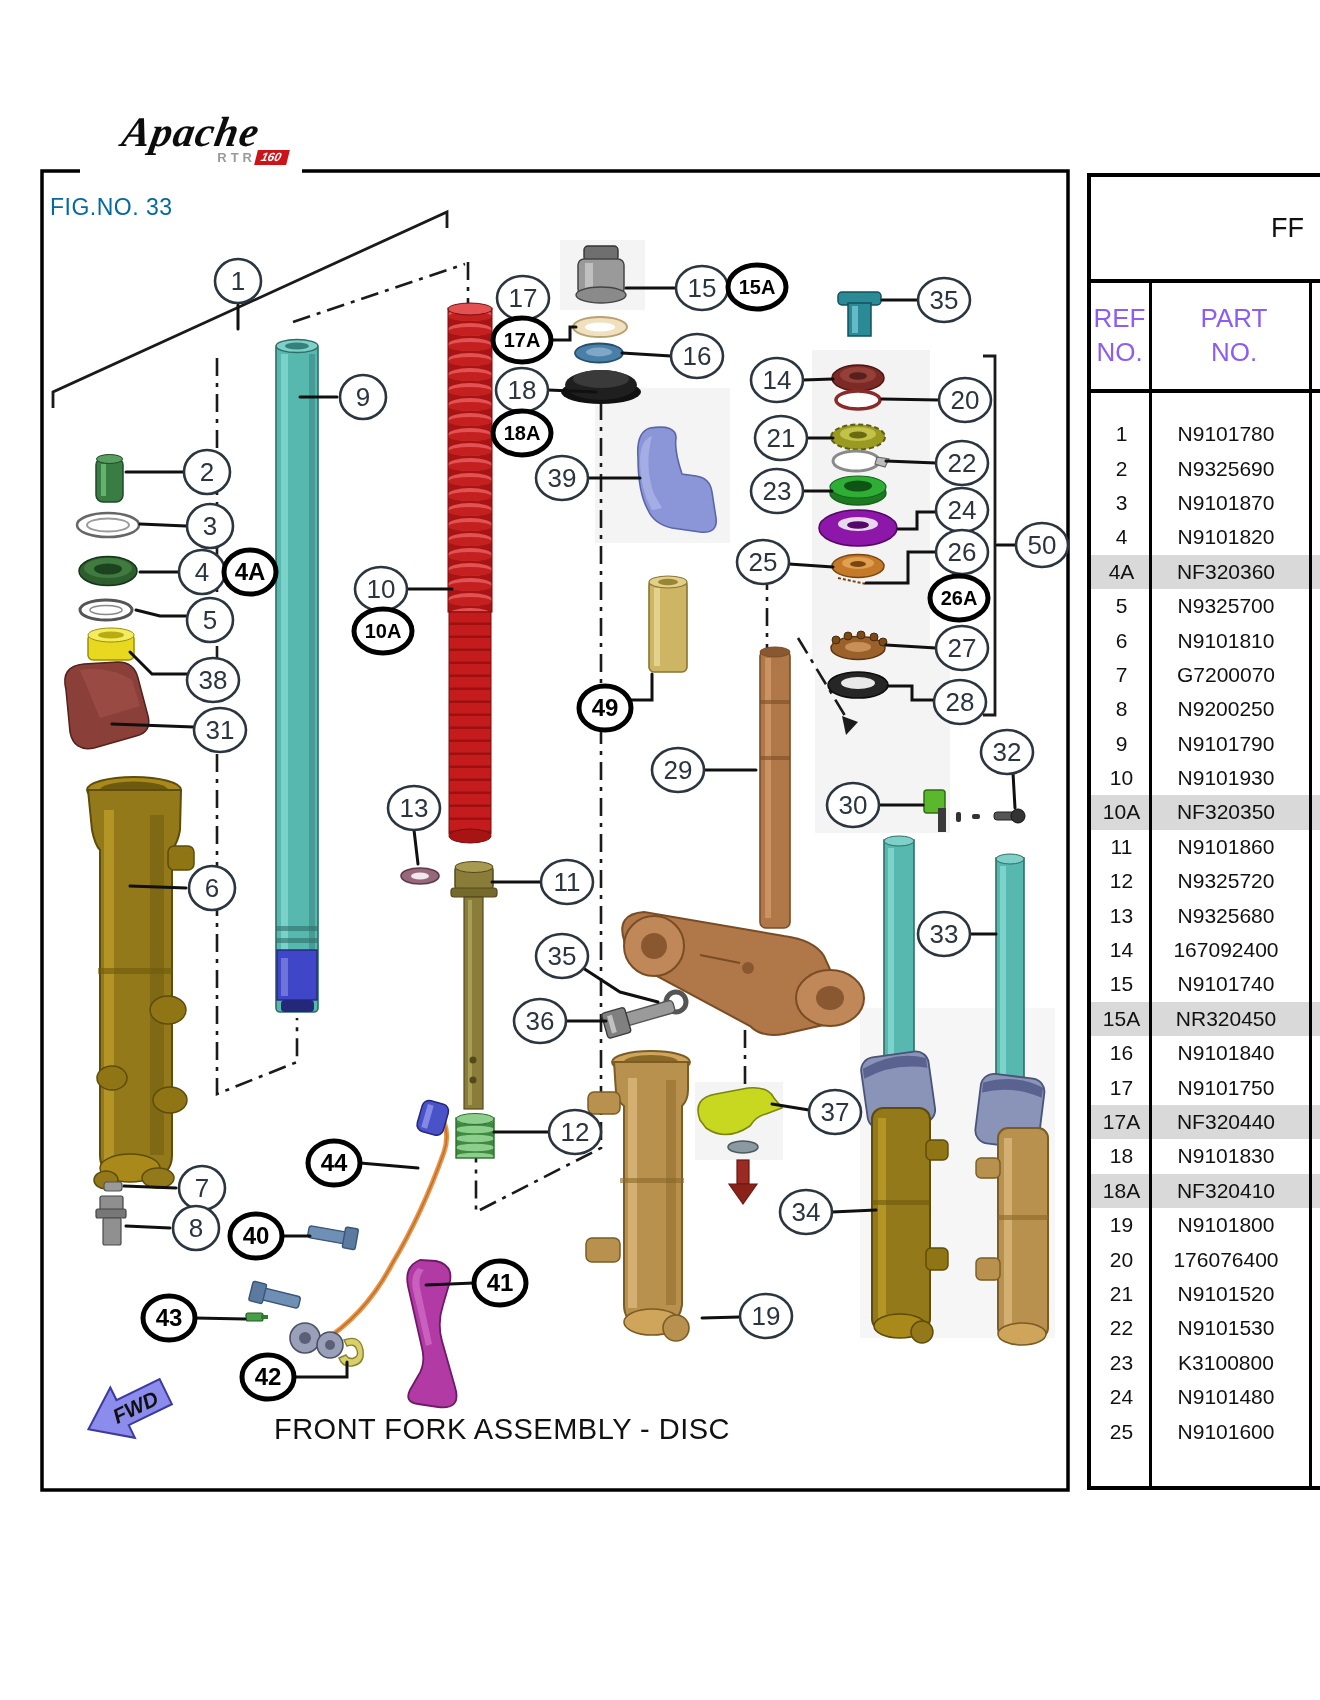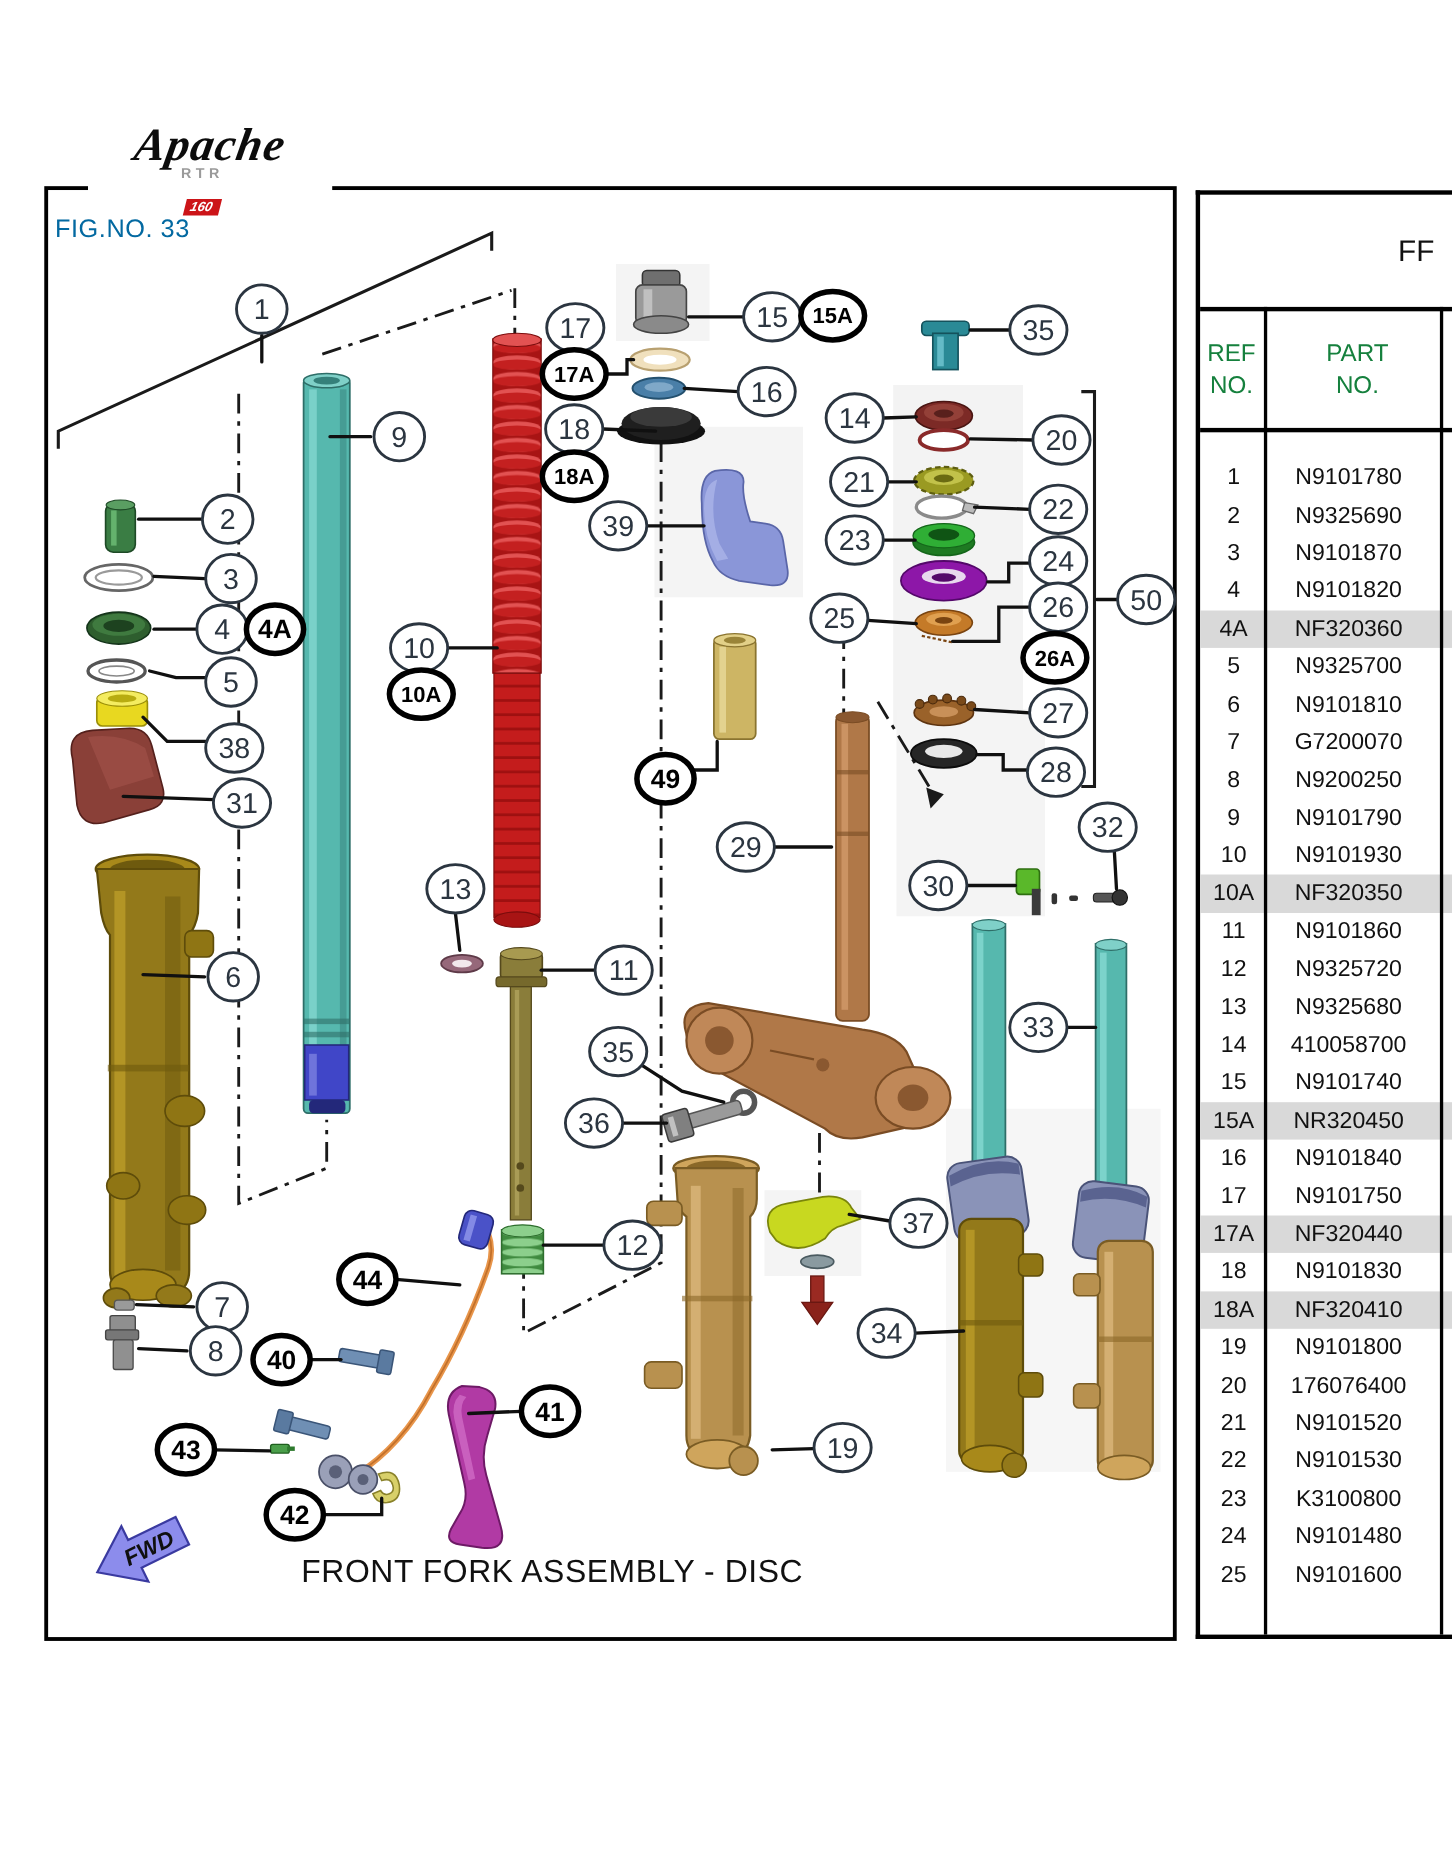--- a/index.html
+++ b/index.html
@@ -22,7 +22,7 @@
   
   .logo{position:absolute;left:80px;top:112px;width:222px;height:64px;background:#fff;z-index:5;}
   .logo .brand{font-family:"Liberation Serif",serif;font-style:italic;font-weight:bold;font-size:42px;line-height:40px;color:#0c0c0c;transform:skewX(-10deg);letter-spacing:1px;text-align:center;}
-  .logo .sub{display:flex;justify-content:flex-end;align-items:center;gap:16px;padding-right:14px;margin-top:-2px;flex-direction:column;}
+  .logo .sub{display:flex;justify-content:flex-end;align-items:center;gap:0;padding-right:14px;margin-top:-2px;}
   .logo .model{font-size:13px;font-weight:bold;letter-spacing:4px;color:#9a9a9a;}
   .logo .cc{font-size:12px;font-weight:bold;font-style:italic;color:#fff;background:#cc1418;padding:0 7px 1px 5px;transform:skewX(-14deg);}
   

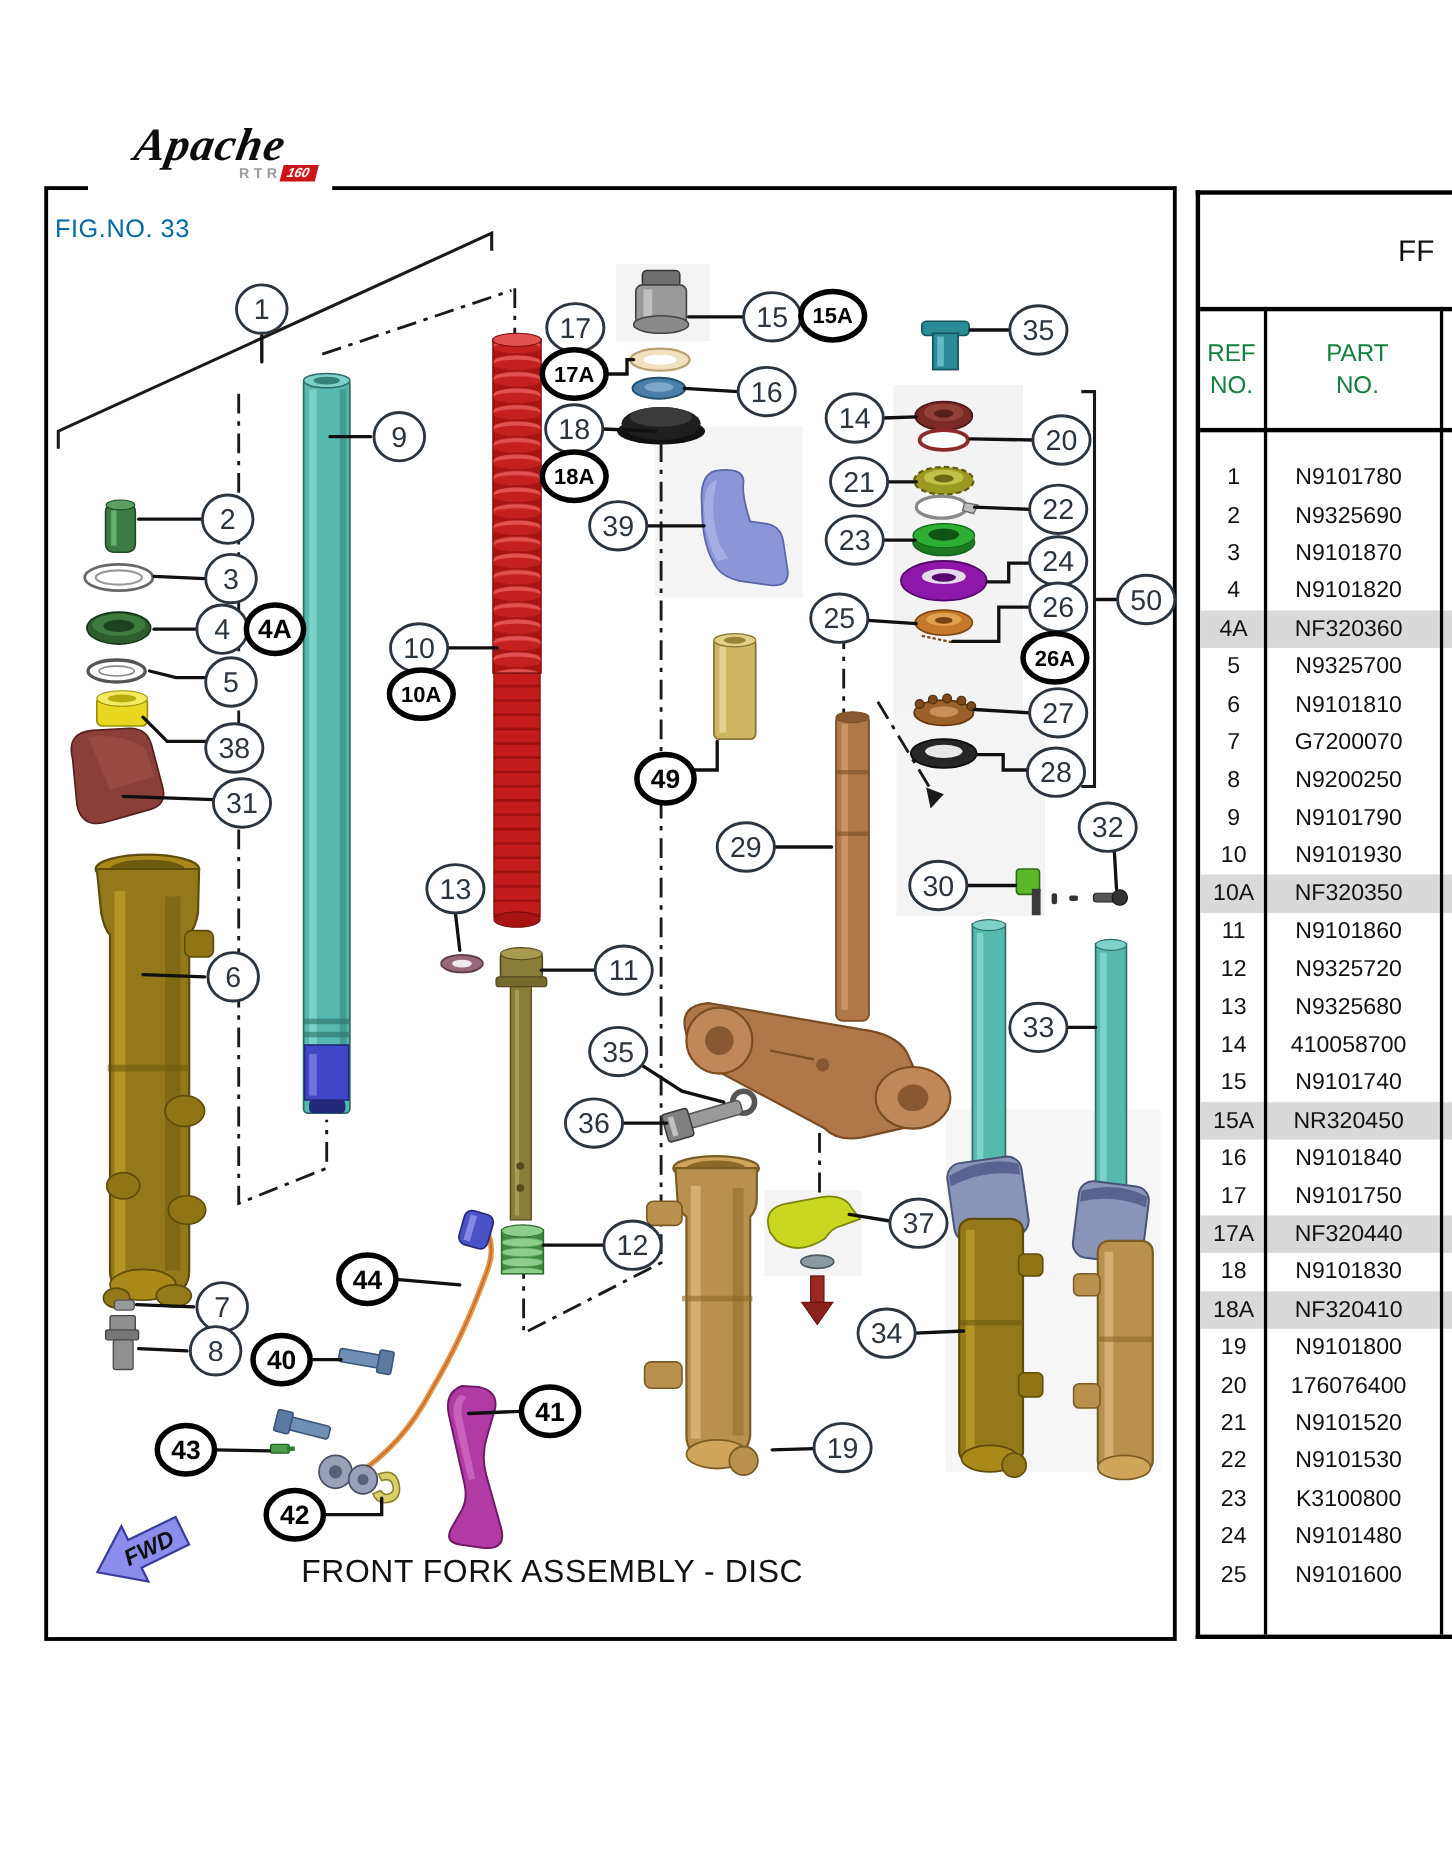--- a/index.html
+++ b/index.html
@@ -29,7 +29,7 @@
   .table-wrap{position:absolute;left:1087px;top:173px;width:233px;height:1317px;border:4px solid #000;border-right:none;background:#fff;box-sizing:border-box;z-index:4;}
   .t-title{height:102px;border-bottom:4px solid #000;display:flex;align-items:center;justify-content:flex-end;font-size:27px;color:#111;padding-right:16px;overflow:hidden;}
   .t-head{height:106px;border-bottom:4px solid #000;display:flex;align-items:center;}
-  .t-head .th{text-align:center;font-size:22px;line-height:1.3;color:#15803d;}
+  .t-head .th{text-align:center;font-size:26px;line-height:1.3;color:#8b5cf6;}
   .th-ref{width:61px;}
   .th-part{width:184px;}
   .t-rows{padding-top:24px;}

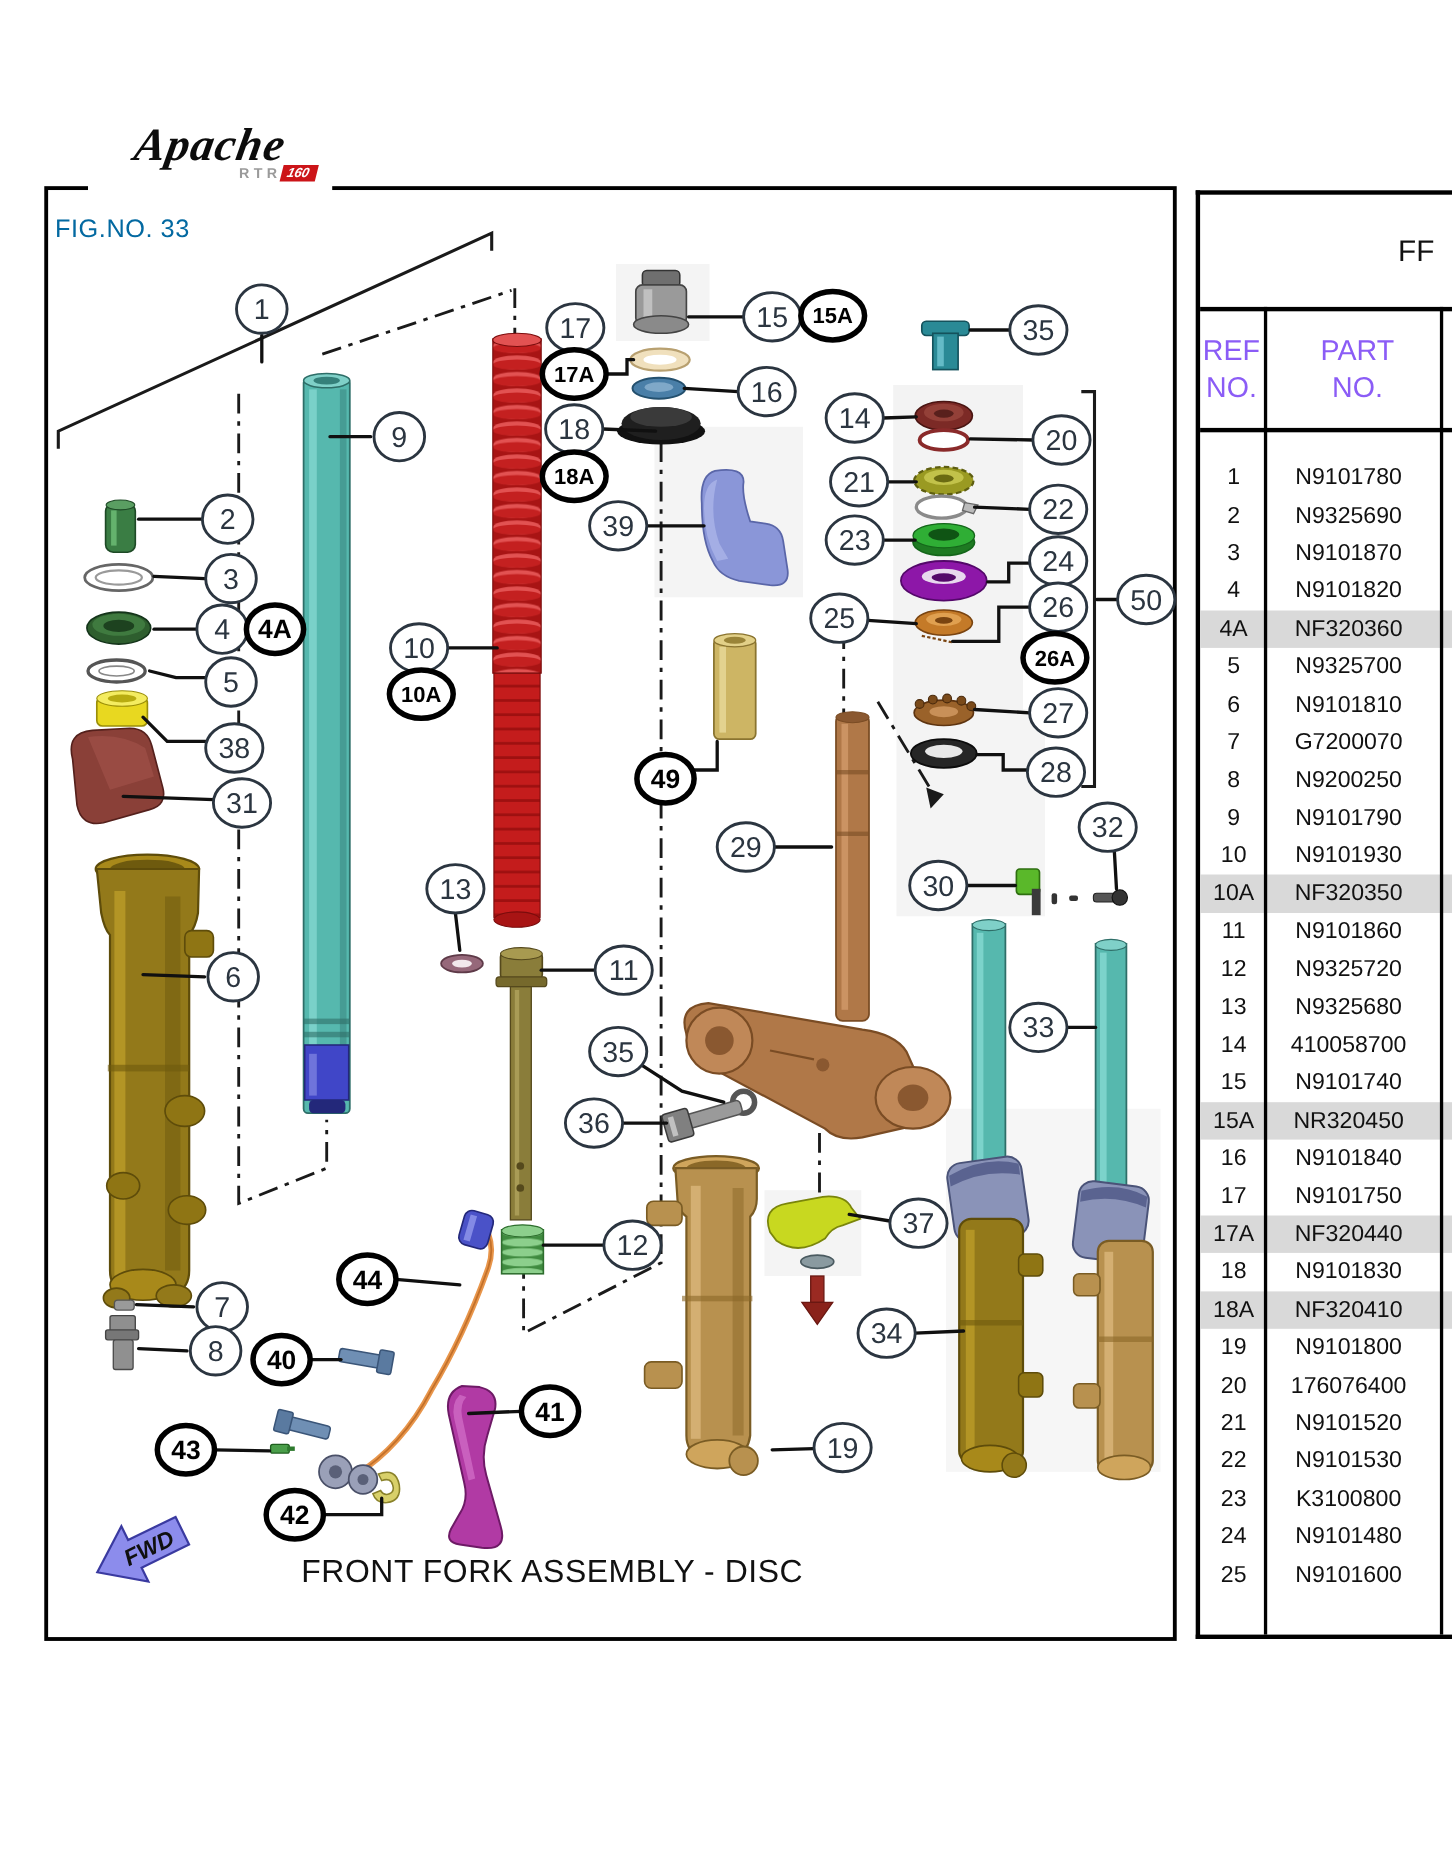--- a/index.html
+++ b/index.html
@@ -747,7 +747,7 @@
       </div>
       <div class="trow">
         <div class="tc ref">14</div>
-        <div class="tc part">410058700</div>
+        <div class="tc part">167092400</div>
       </div>
       <div class="trow">
         <div class="tc ref">15</div>

